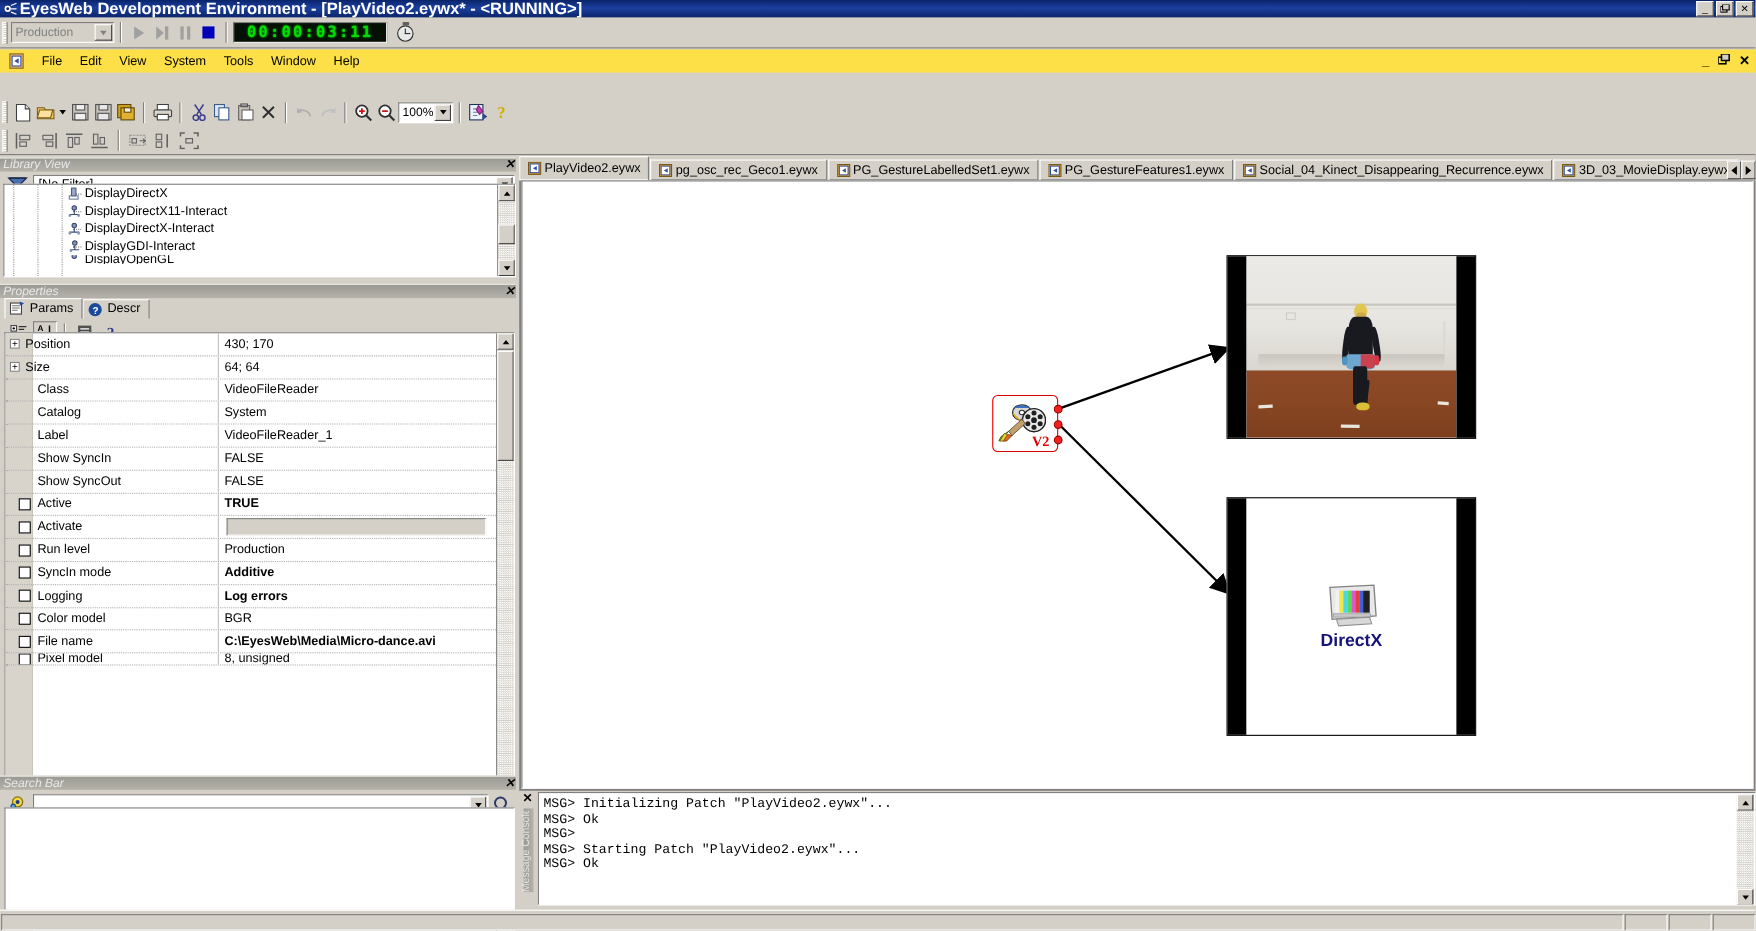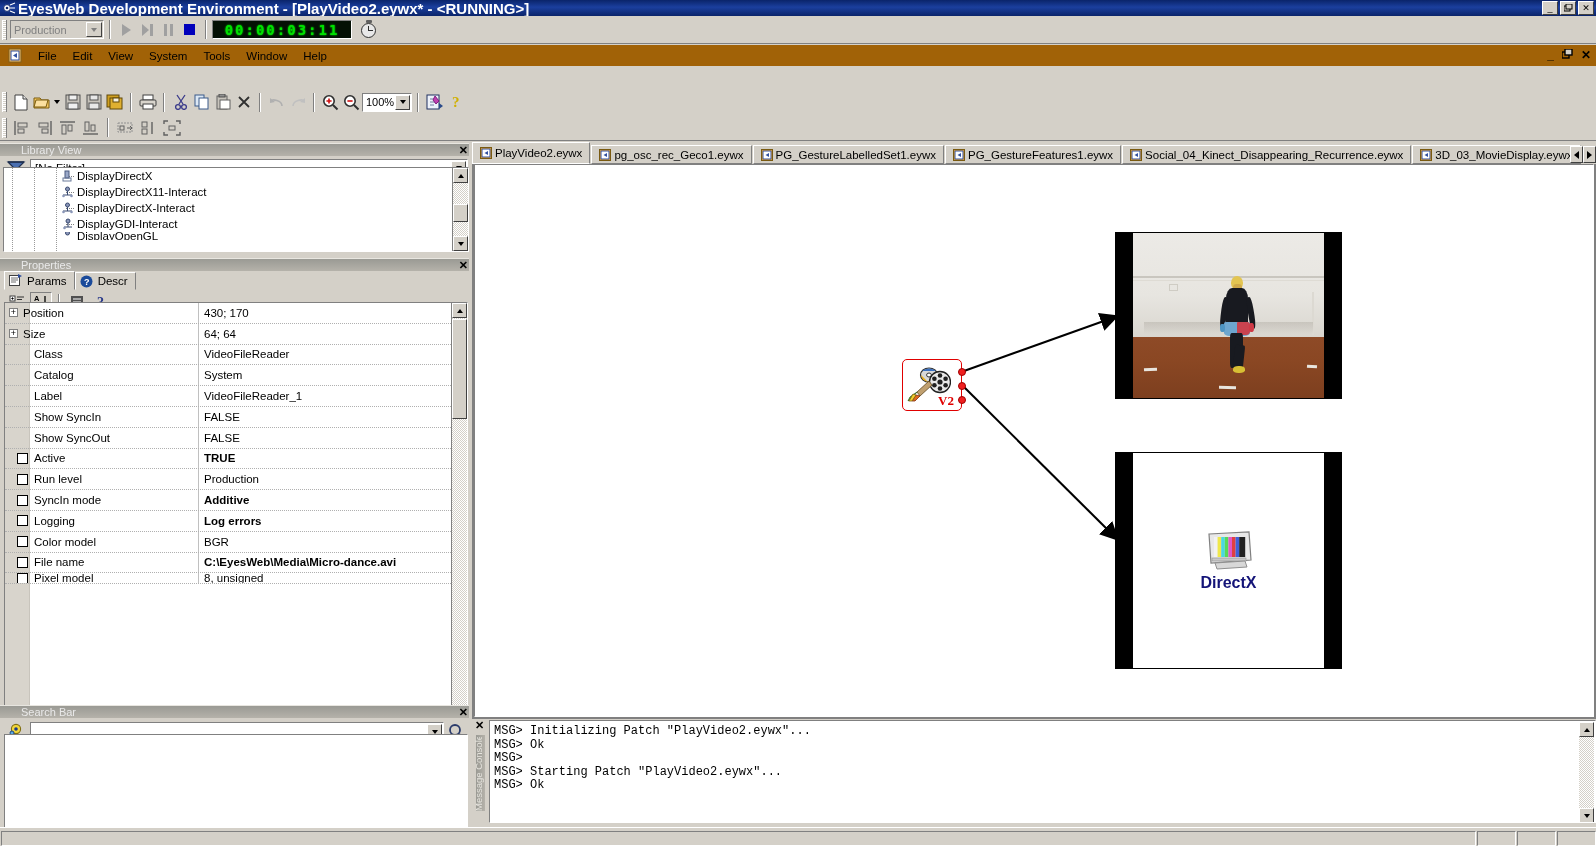--- a/index.html
+++ b/index.html
@@ -86,7 +86,7 @@
   
   .menubar{
     position:absolute;left:0;top:45px;width:1596px;height:21px;
-    background:#a16207;display:flex;align-items:center;
+    background:#fde047;display:flex;align-items:center;
   }
   .menubar .mico{width:16px;height:15px;margin:0 6px 0 8px;position:relative;}
   .menu-item{padding:2px 8px;font-size:11.5px;}

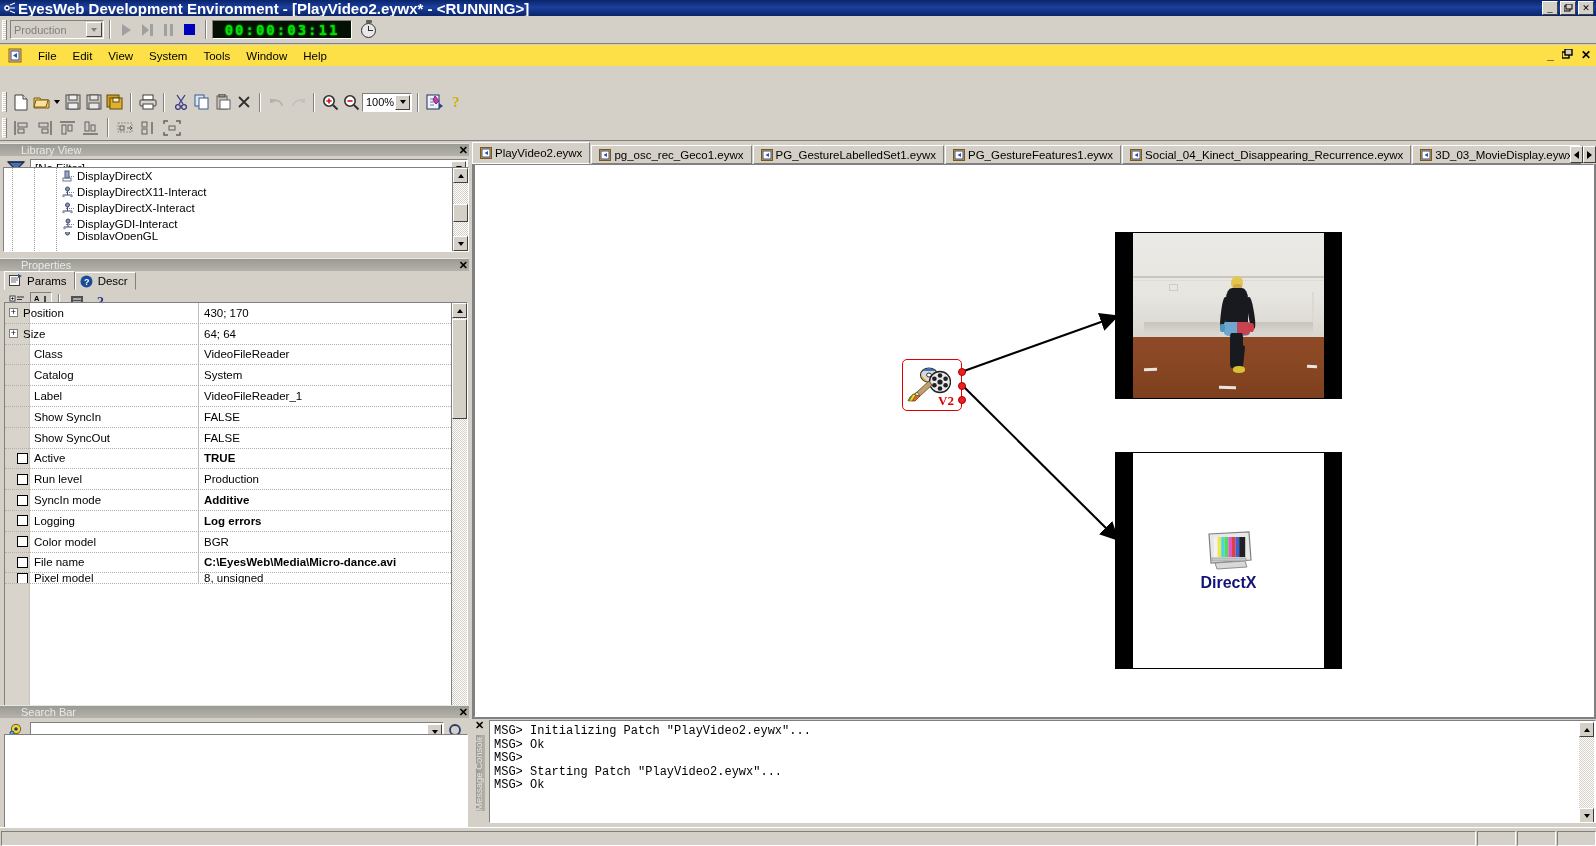--- a/index.html
+++ b/index.html
@@ -118,8 +118,9 @@
   
   .panel-caption{
     height:13px;background:linear-gradient(to bottom,#9a9a94,#b5b2aa);
-    display:flex;align-items:center;padding:0 21px;position:relative;
+    display:flex;align-items:center;padding:0 3px;position:relative;
     border-top:1px solid #e8e6e0;
+    font-style:italic;
   }
   .panel-caption .cap-txt{font-size:11px;color:#e9e9e9;font-weight:normal;}
   .panel-caption .cap-x{position:absolute;right:4px;top:0px;font-size:11px;font-weight:bold;color:#000;line-height:13px;}

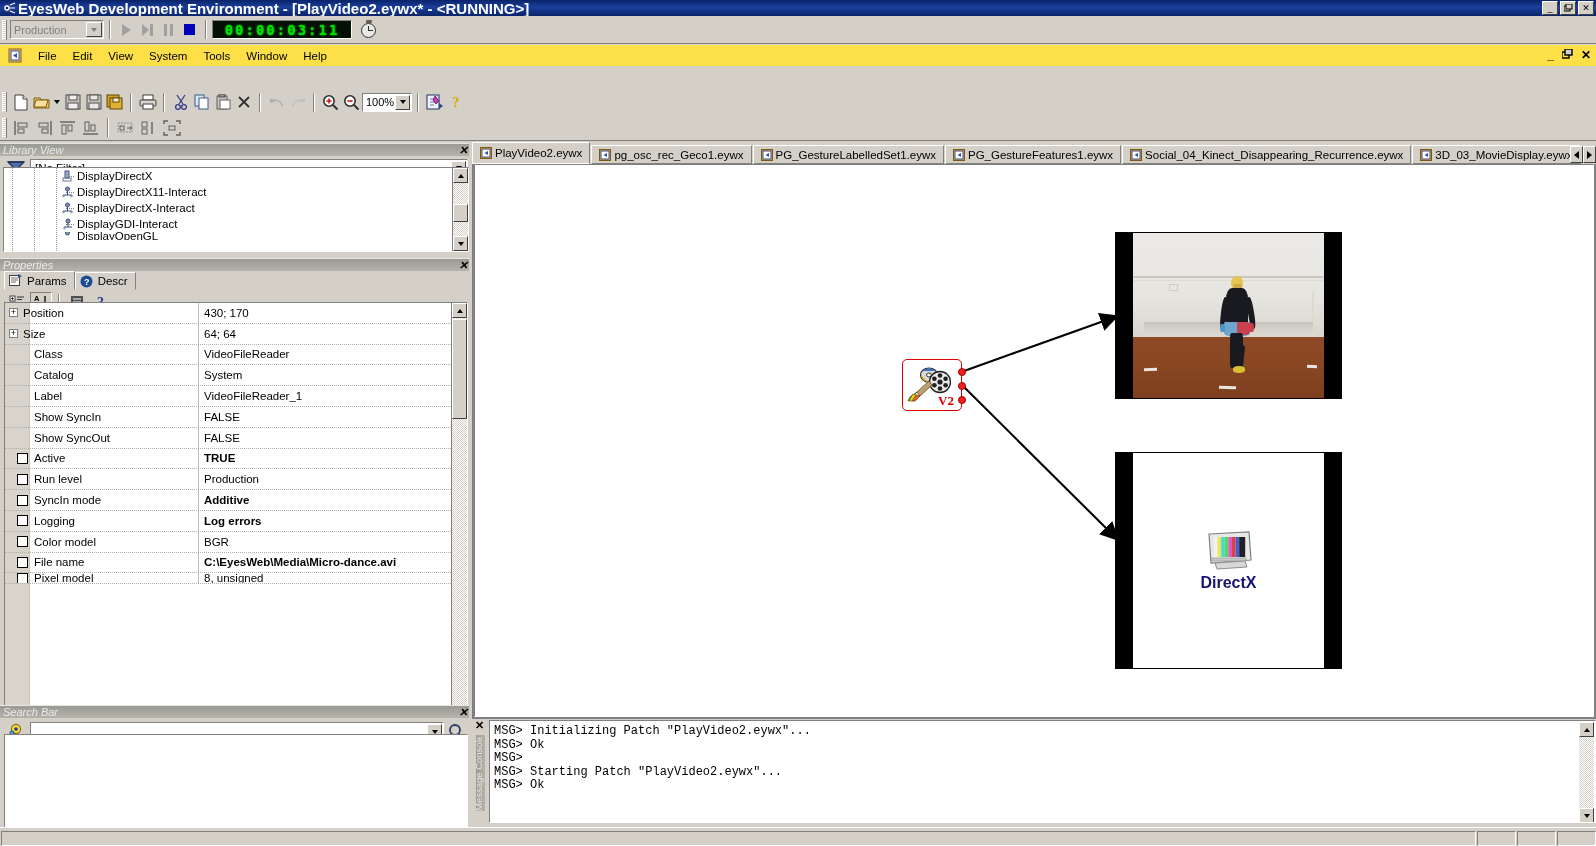--- a/index.html
+++ b/index.html
@@ -815,6 +815,15 @@
               <span class="pname">Active</span>
             </div>
           <div class="pright bold">TRUE</div>
+        </div>
+        <div class="prow">
+          <div class="pleft">
+              <span class="cbx"></span>
+              <span class="pname">Activate</span>
+            </div>
+          <div class="pright">
+              <span class="editcell"></span>
+            </div>
         </div>
         <div class="prow">
           <div class="pleft">

